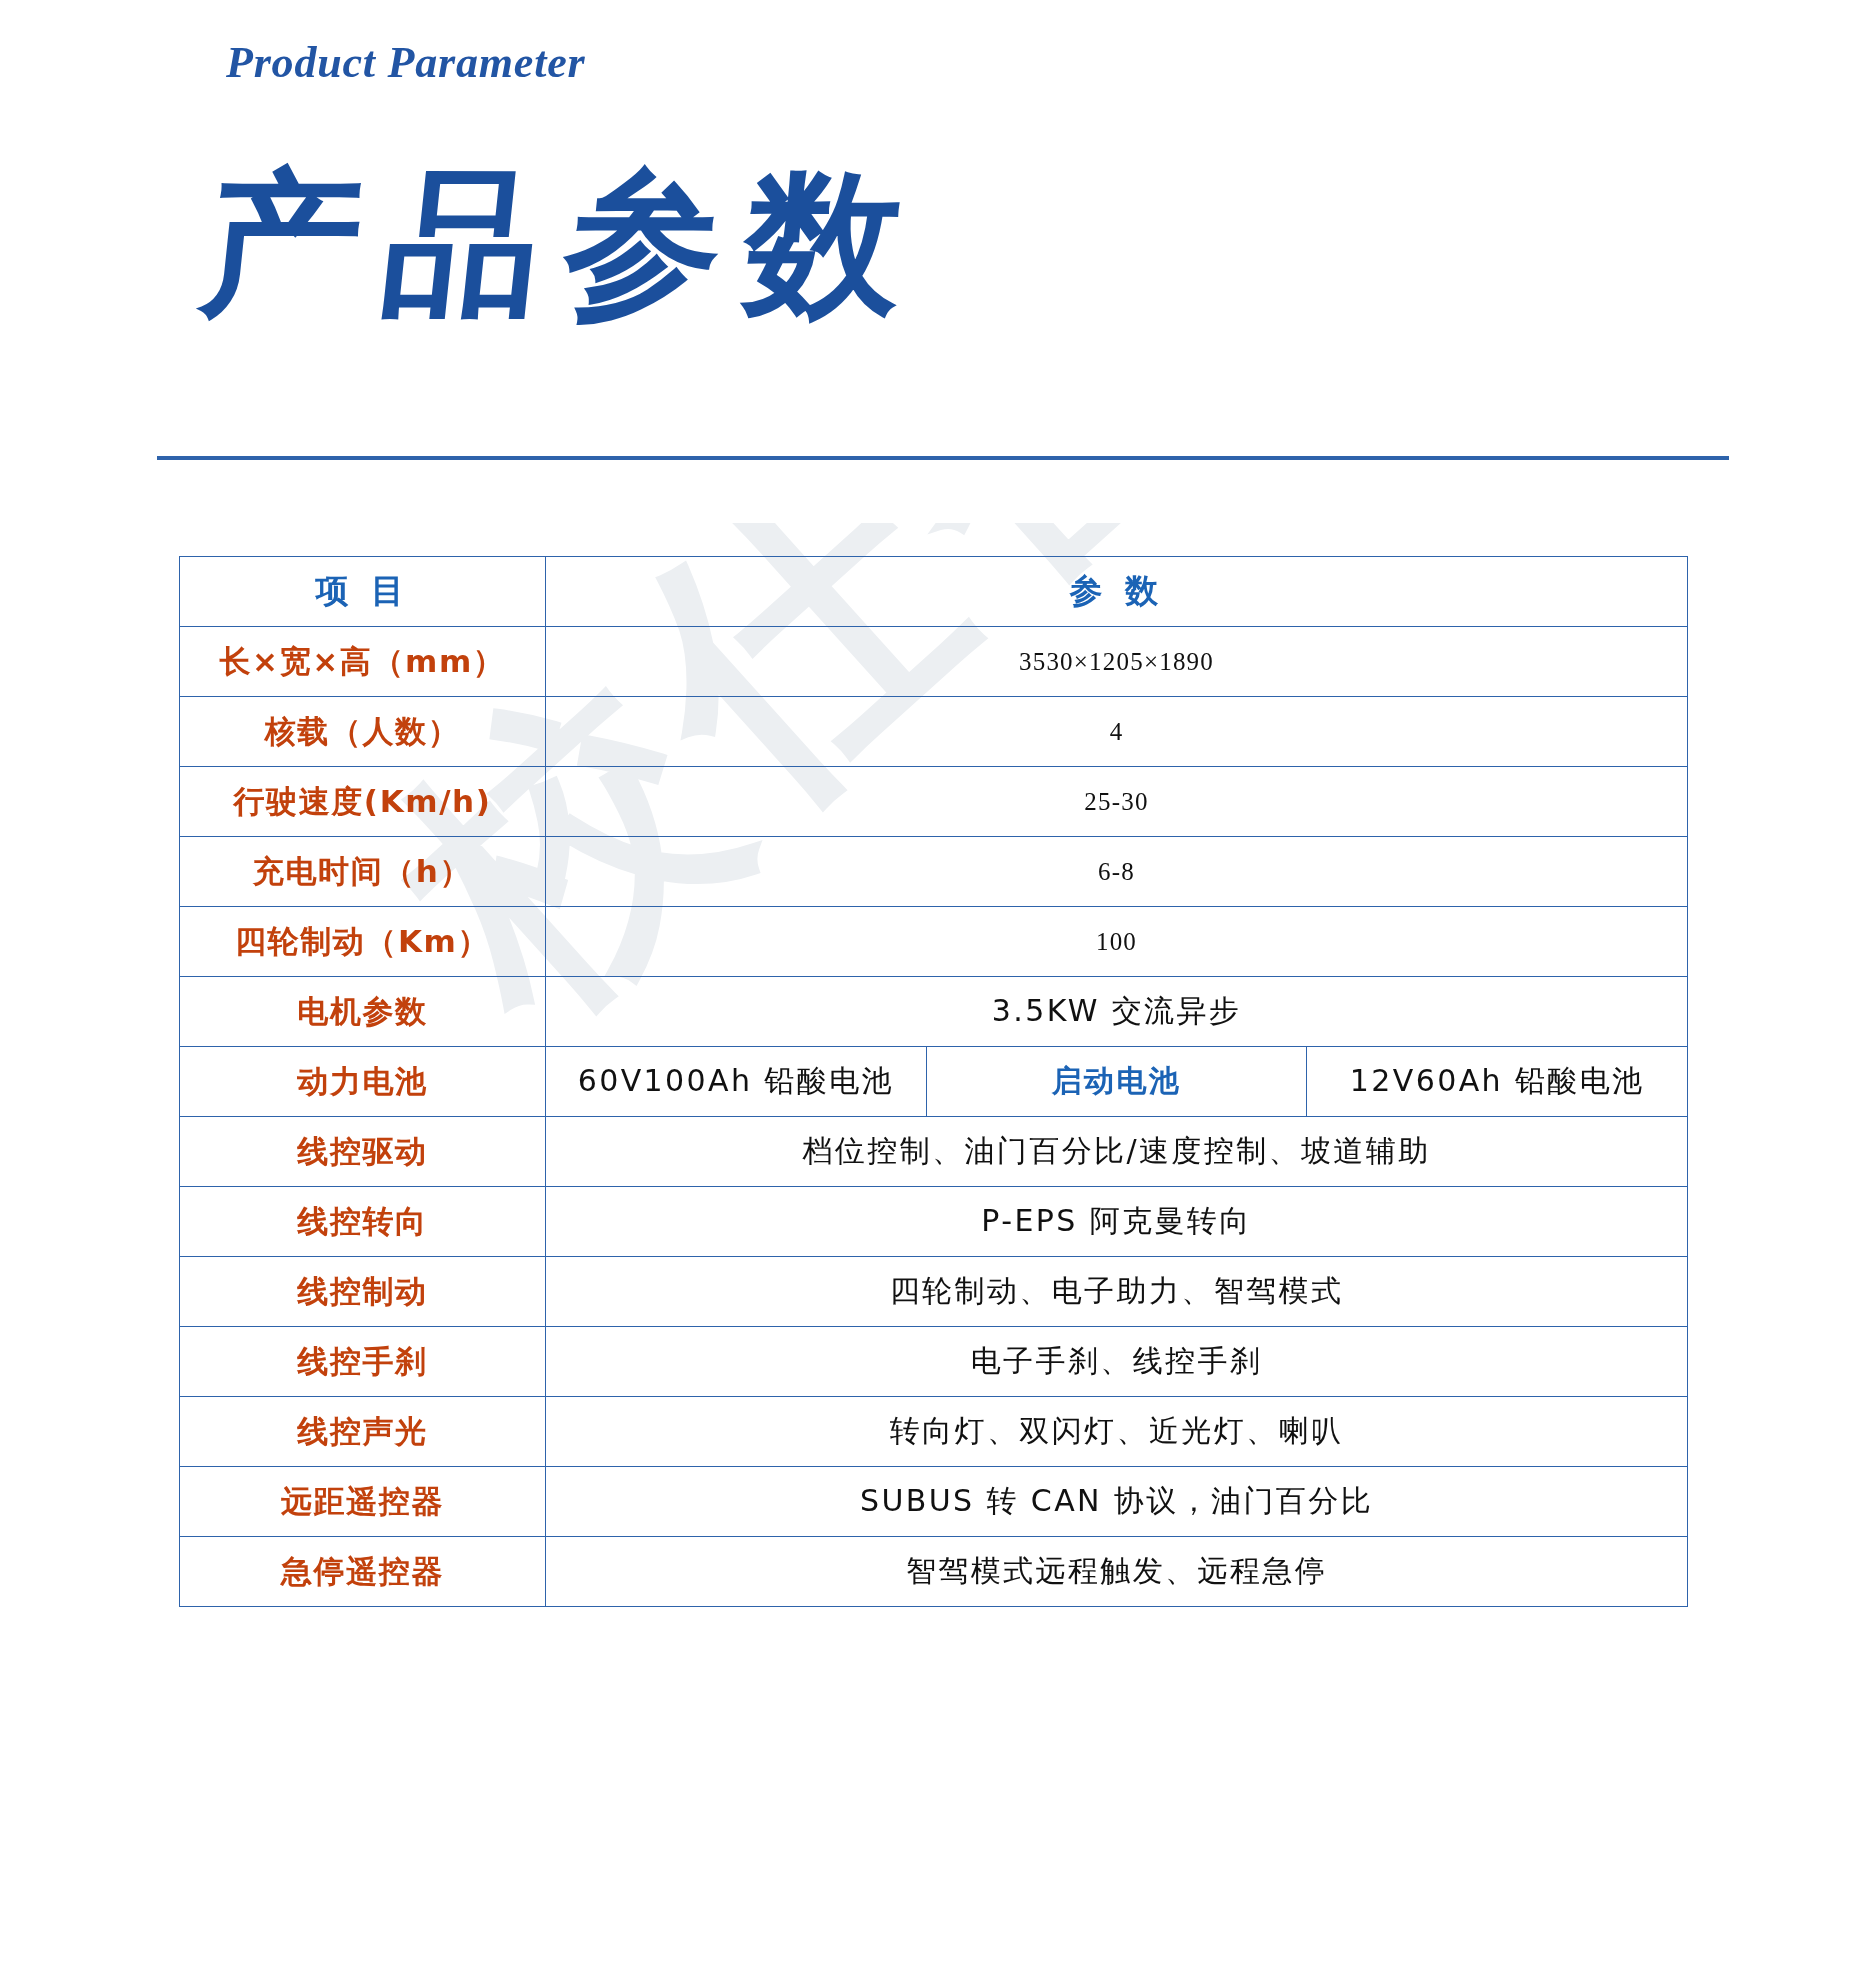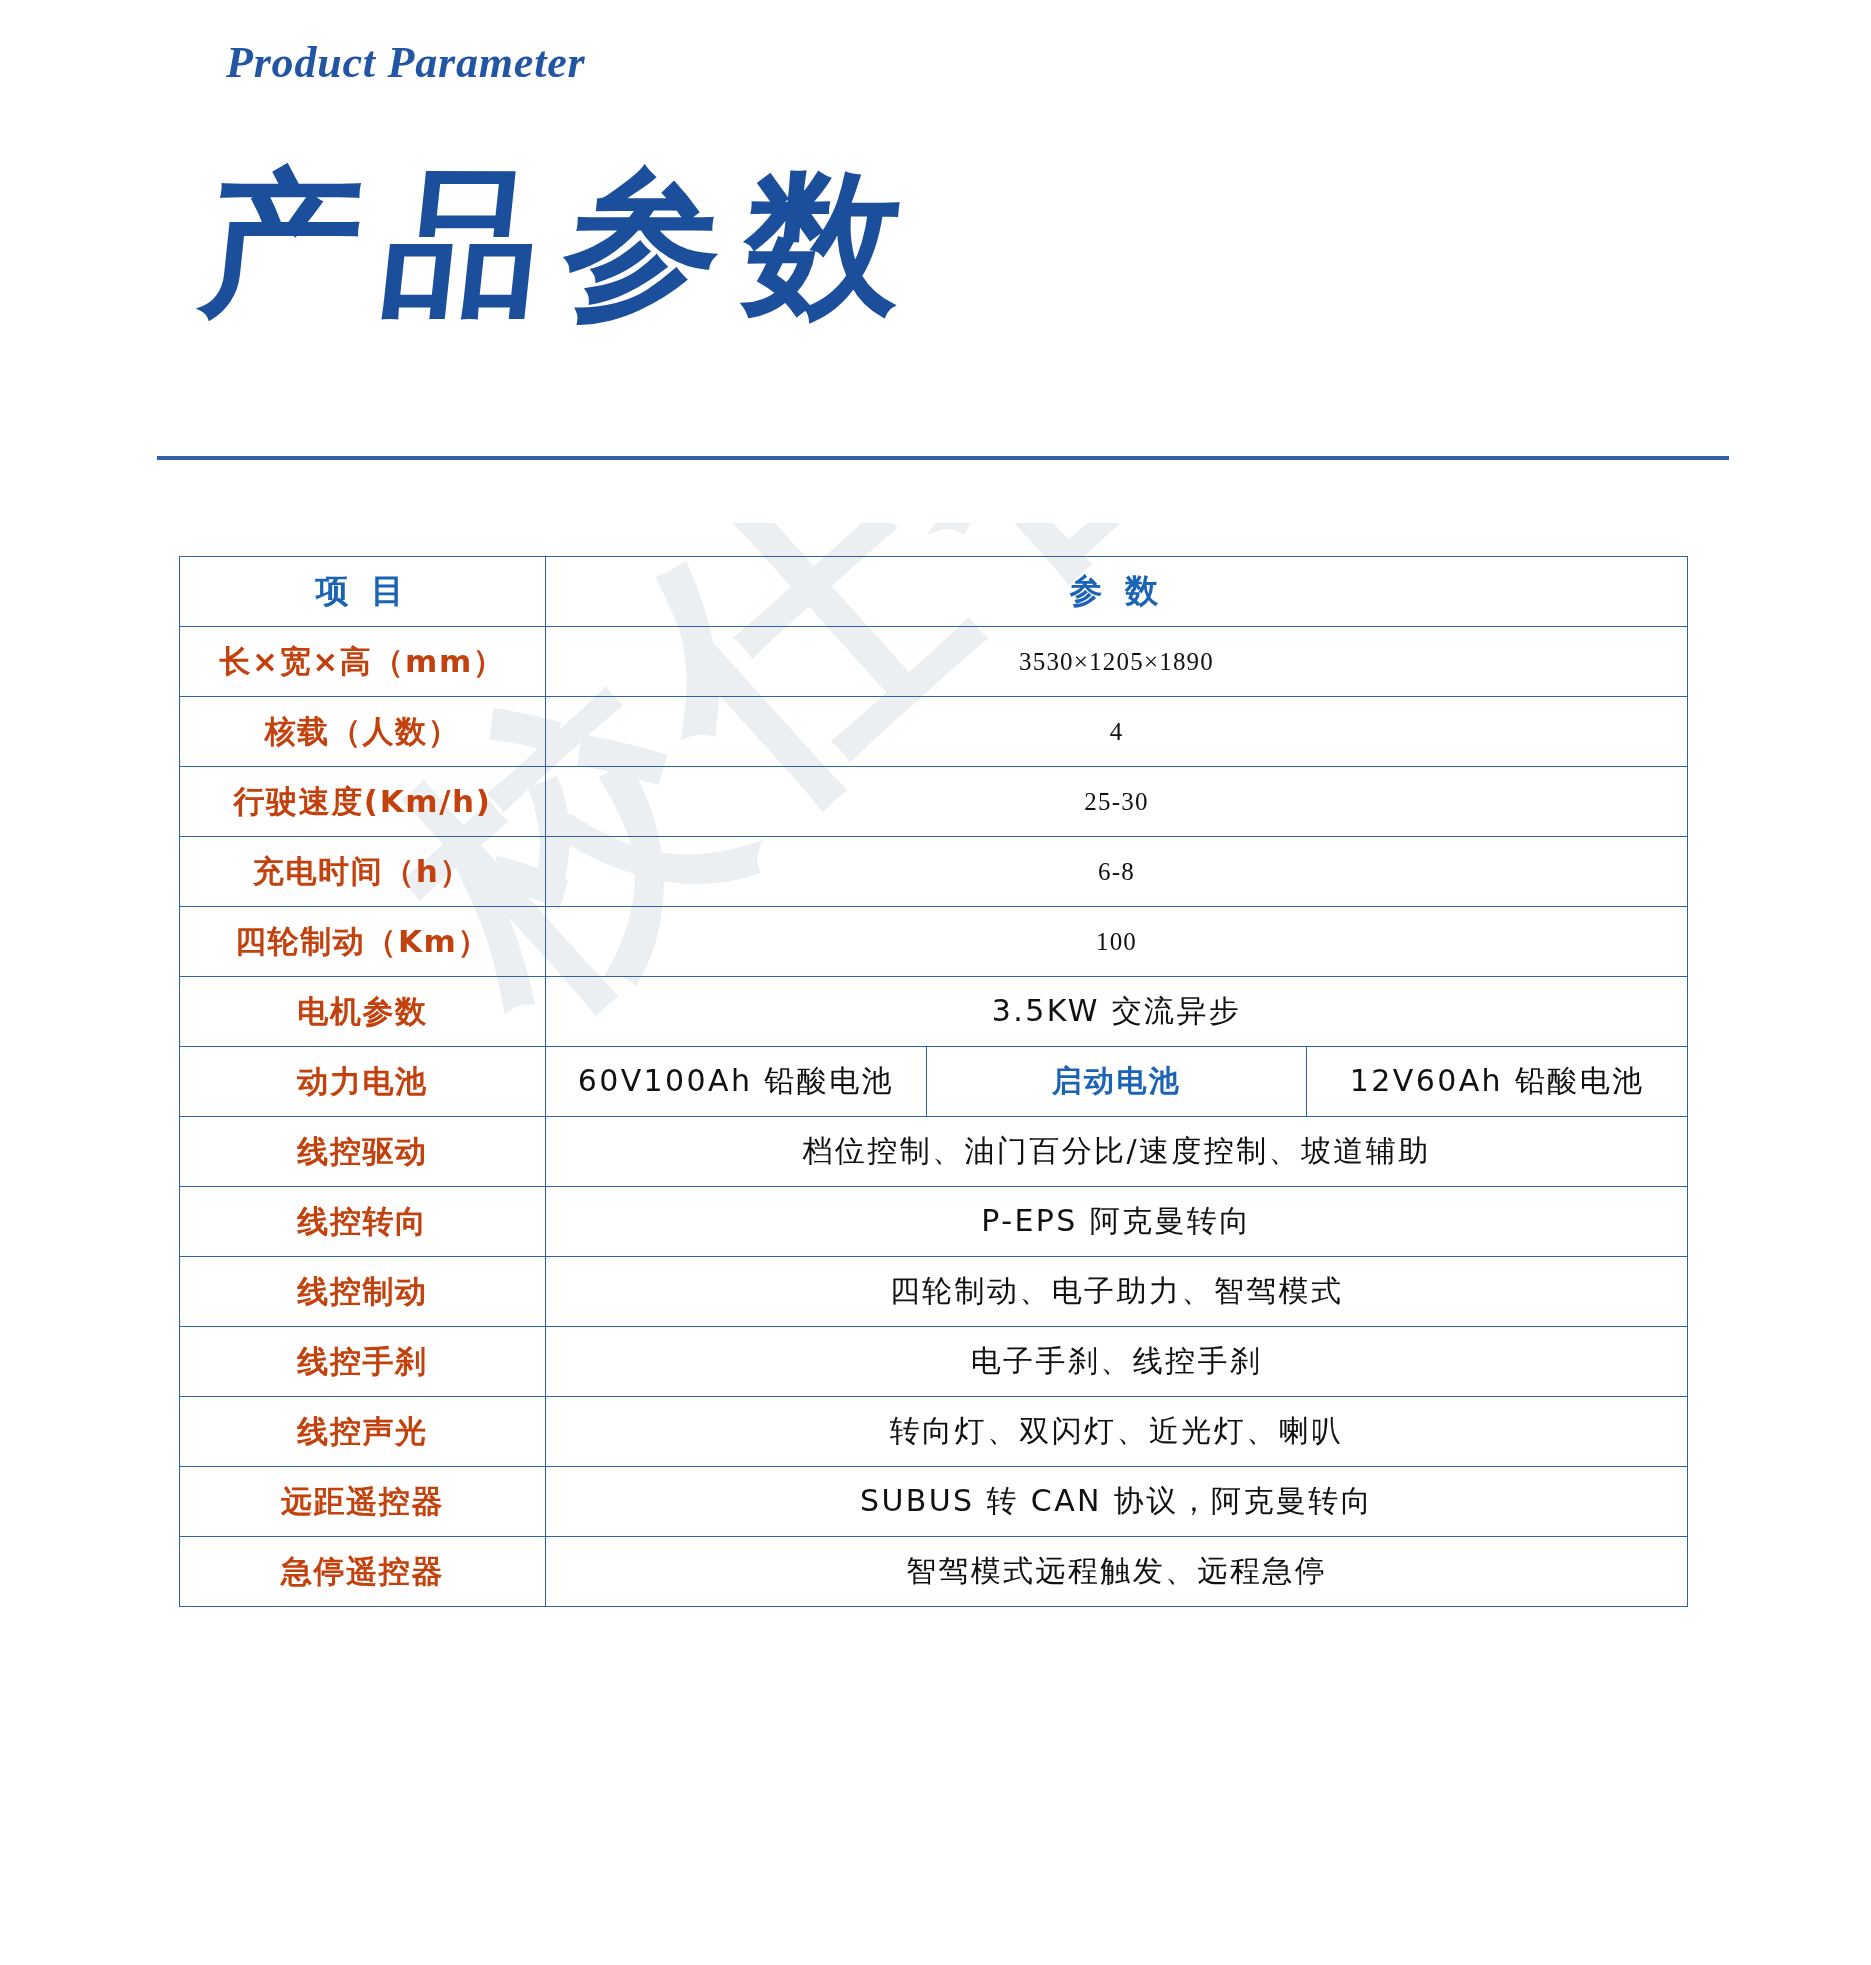--- a/index.html
+++ b/index.html
@@ -230,7 +230,7 @@
 
         <tr>
           <td class="col-item item-cell">远距遥控器</td>
-          <td class="val-cell cjk" colspan="3">SUBUS 转 CAN 协议，阿克曼转向</td>
+          <td class="val-cell cjk" colspan="3">SUBUS 转 CAN 协议，油门百分比</td>
         </tr>
 
         <tr>

